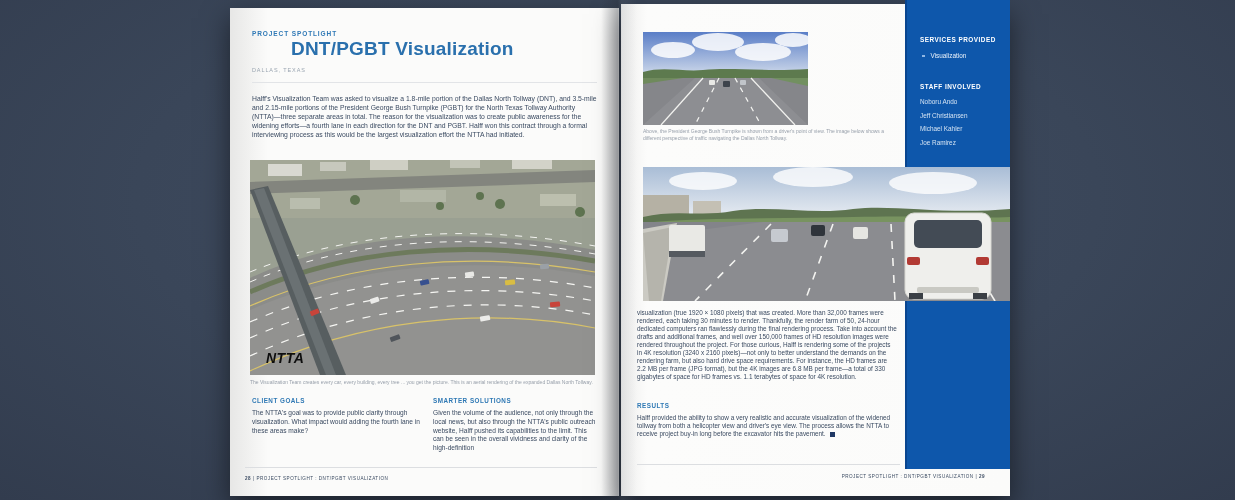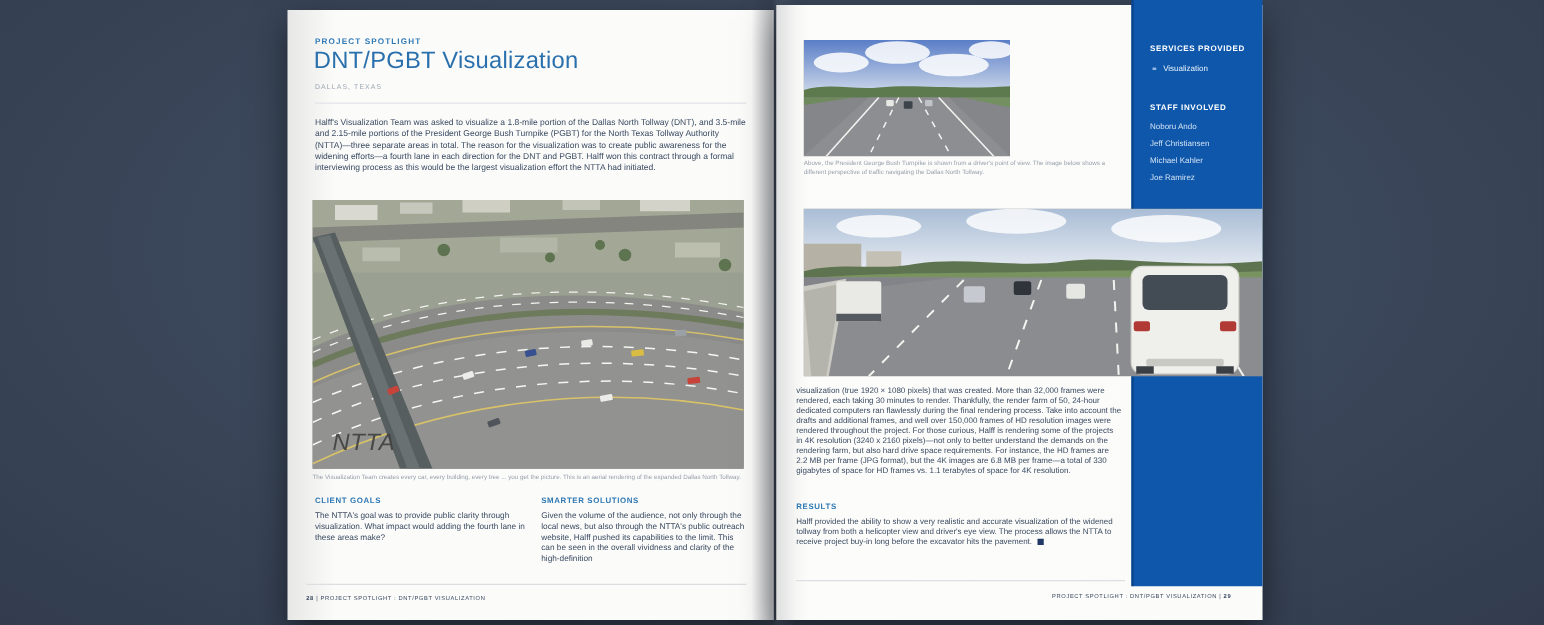--- a/index.html
+++ b/index.html
@@ -16,7 +16,7 @@
   .abs{position:absolute;}
   
   .eyebrow{font-size:6.5px;font-weight:bold;letter-spacing:.9px;color:#2f79b6;}
-  .title{font-size:19px;font-weight:normal;color:#2a70ad;letter-spacing:.2px;}
+  .title{font-size:19px;font-weight:bold;color:#2a70ad;letter-spacing:.2px;margin-left:40px;}
   .location{font-size:5.5px;letter-spacing:.9px;color:#9aa5b1;}
   .rule{height:1px;background:#e2e4e7;}
   .body-copy{font-size:6.8px;line-height:9px;color:#3a4a61;}

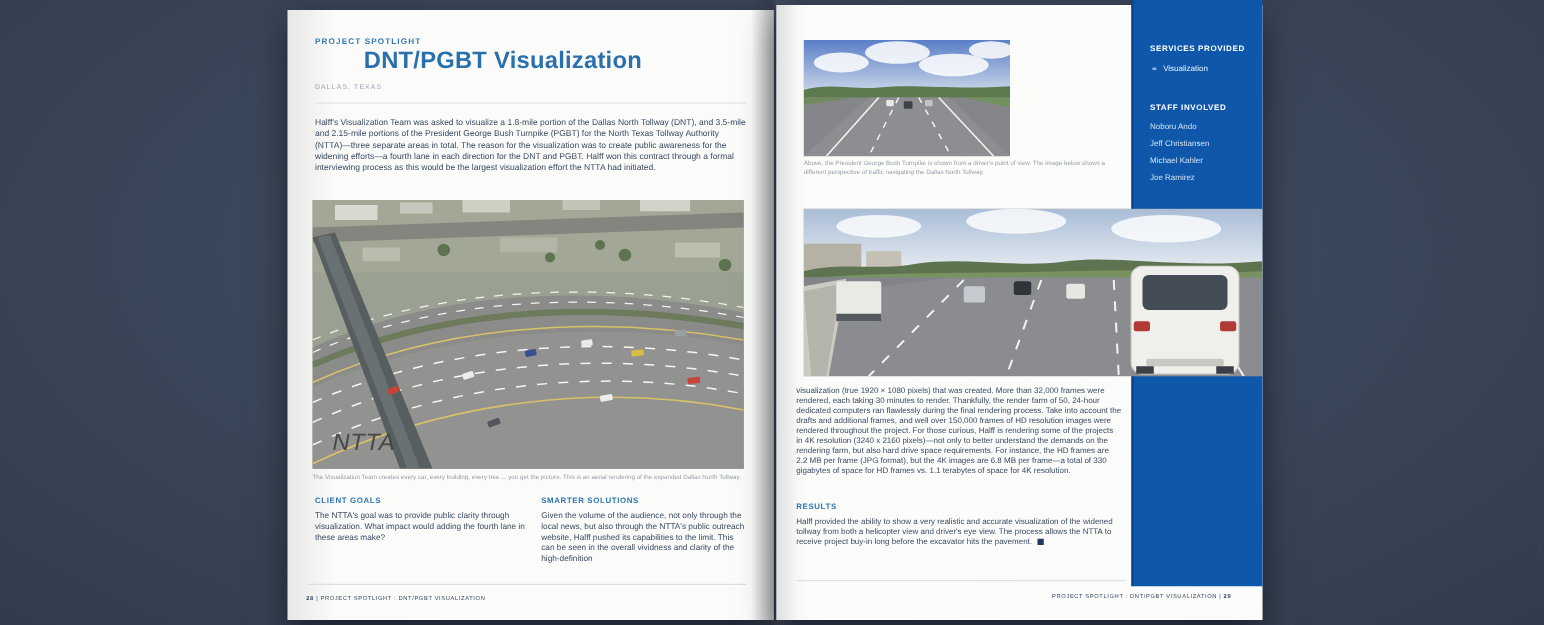--- a/index.html
+++ b/index.html
@@ -30,8 +30,8 @@
   
   .photo{overflow:hidden;background:#9aa092;}
   .photo svg{display:block;width:100%;height:100%;}
-  .watermark{position:absolute;left:16px;bottom:9px;font-size:19px;font-weight:normal;font-style:italic;
-    color:#404040;opacity:.9;letter-spacing:.5px;}
+  .watermark{position:absolute;left:16px;bottom:9px;font-size:14px;font-weight:bold;font-style:italic;
+    color:#000000;opacity:.9;letter-spacing:.5px;}
   
   .sidebar{position:absolute;left:284px;top:-4px;width:105px;height:469px;background:#0e57ab;
     border-left:2px solid rgba(0,30,80,.30);box-sizing:border-box;z-index:1;}

